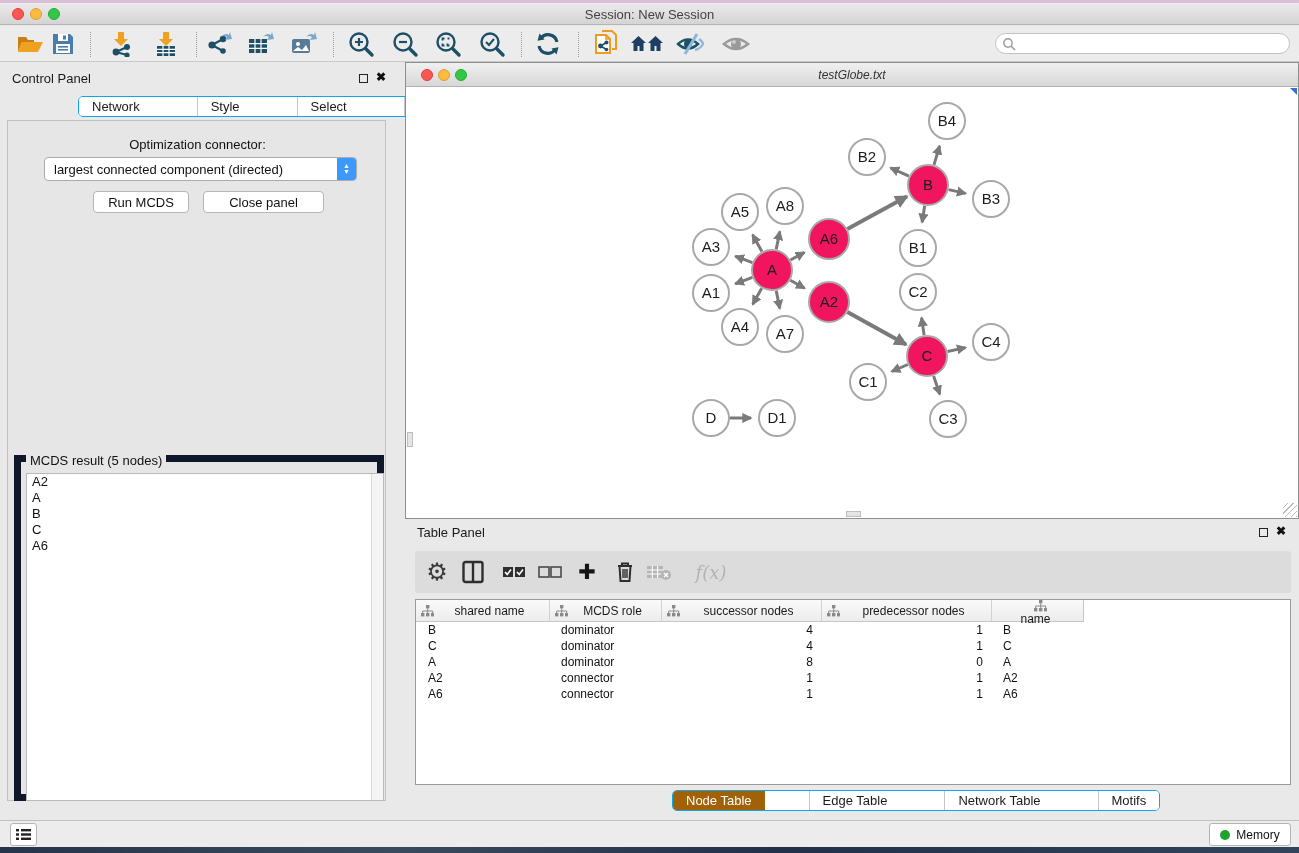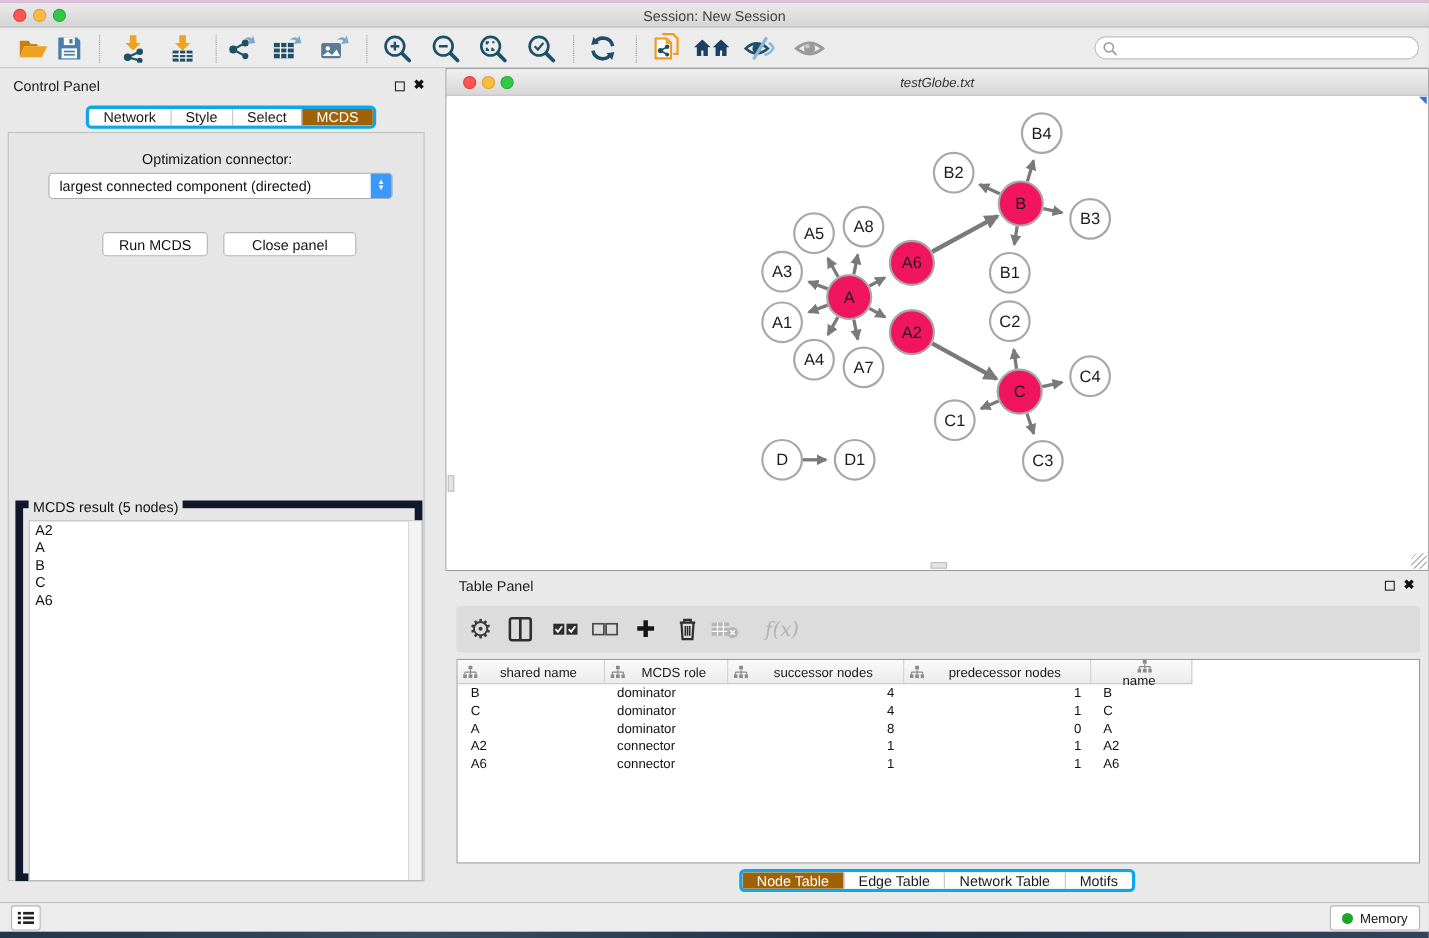--- a/index.html
+++ b/index.html
@@ -35,7 +35,7 @@
   .winbtn-sq { position:absolute; width:9px; height:9px; border:1.5px solid #222; top:74px; }
   .winbtn-x { position:absolute; top:70px; font-size:12px; font-weight:bold; color:#111; }
 
-  .seg { position:absolute; display:flex; background:#fff; border:3px solid #0ea5e9; border-radius:5px; overflow:hidden; height:21px; }
+  .seg { position:absolute; display:flex; background:#fff; border:1px solid #0ea5e9; border-radius:5px; overflow:hidden; height:21px;gap:44px; }
   .seg .segbtn { font-size:13px; color:#1a1a1a; background:#fff; border:none; border-left:1px solid #c4c4c4;
     padding:0 13px; height:100%; display:flex; align-items:center; font-family:"Liberation Sans",sans-serif; }
   .seg .segbtn:first-child { border-left:none; }

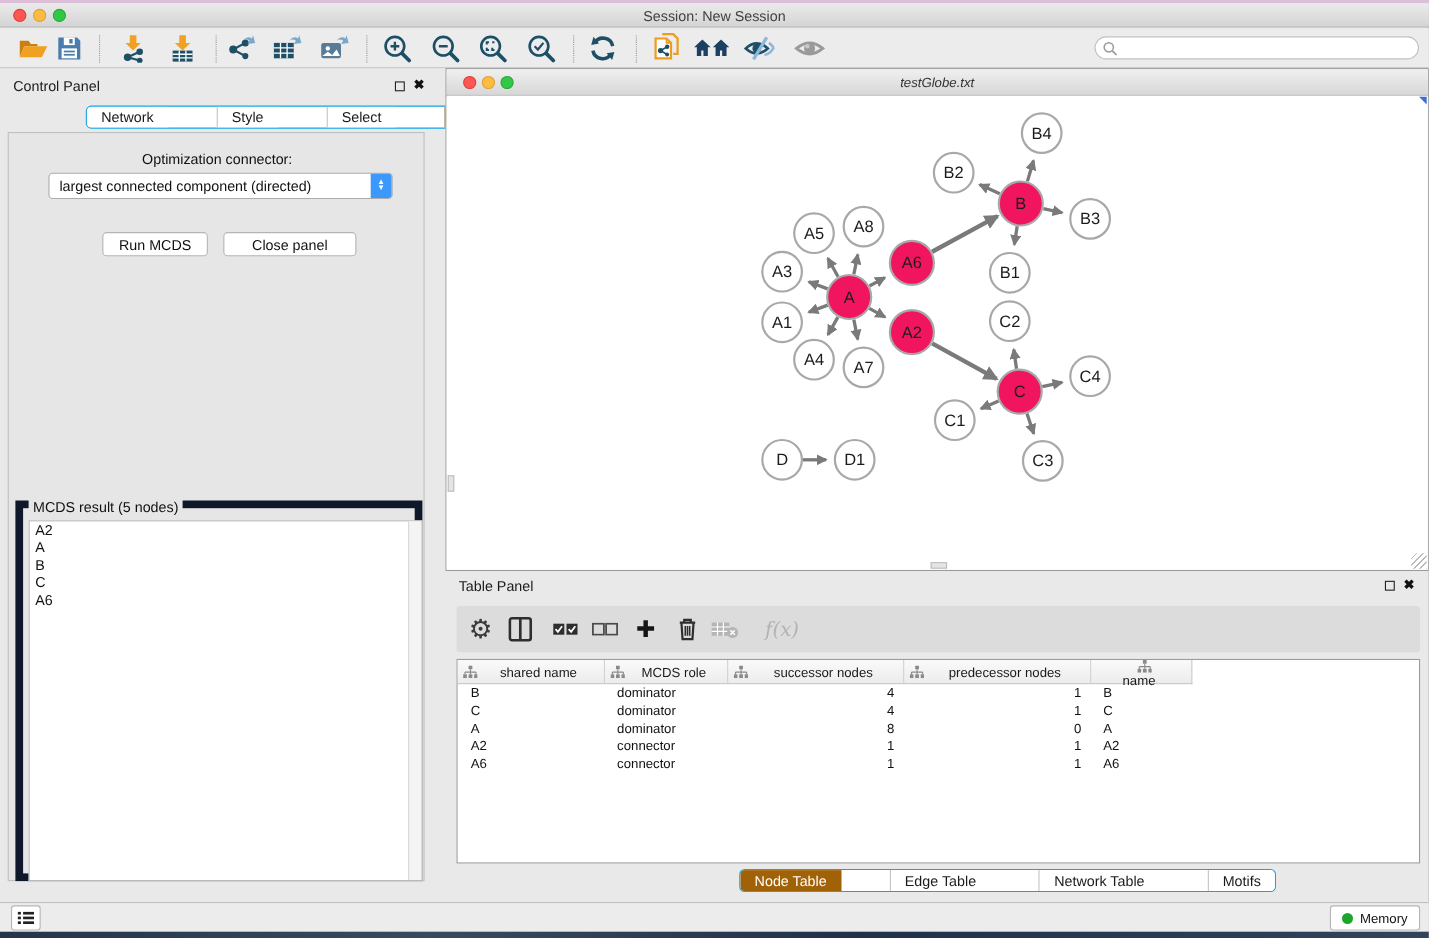--- a/index.html
+++ b/index.html
@@ -51,7 +51,7 @@
     display:flex; flex-direction:column; align-items:center; justify-content:center; color:#fff; }
   .combo .stepper span { font-size:7px; line-height:6px; }
   .pbtn { position:absolute; height:22px; background:#fff; border:1px solid #b5b5b5; border-radius:4px;
-    font-size:13px; color:#111; font-family:"Liberation Sans",sans-serif;margin-top:20px; }
+    font-size:13px; color:#111; font-family:"Liberation Sans",sans-serif; }
 
   .groupbox { position:absolute; left:13px; top:454px; width:370px; height:346px; border:7px solid #0f172a; }
   .groupbox .legend { position:absolute; top:-9px; left:5px; background:#e6e6e6; padding:0 4px; font-size:13px; color:#111; }

